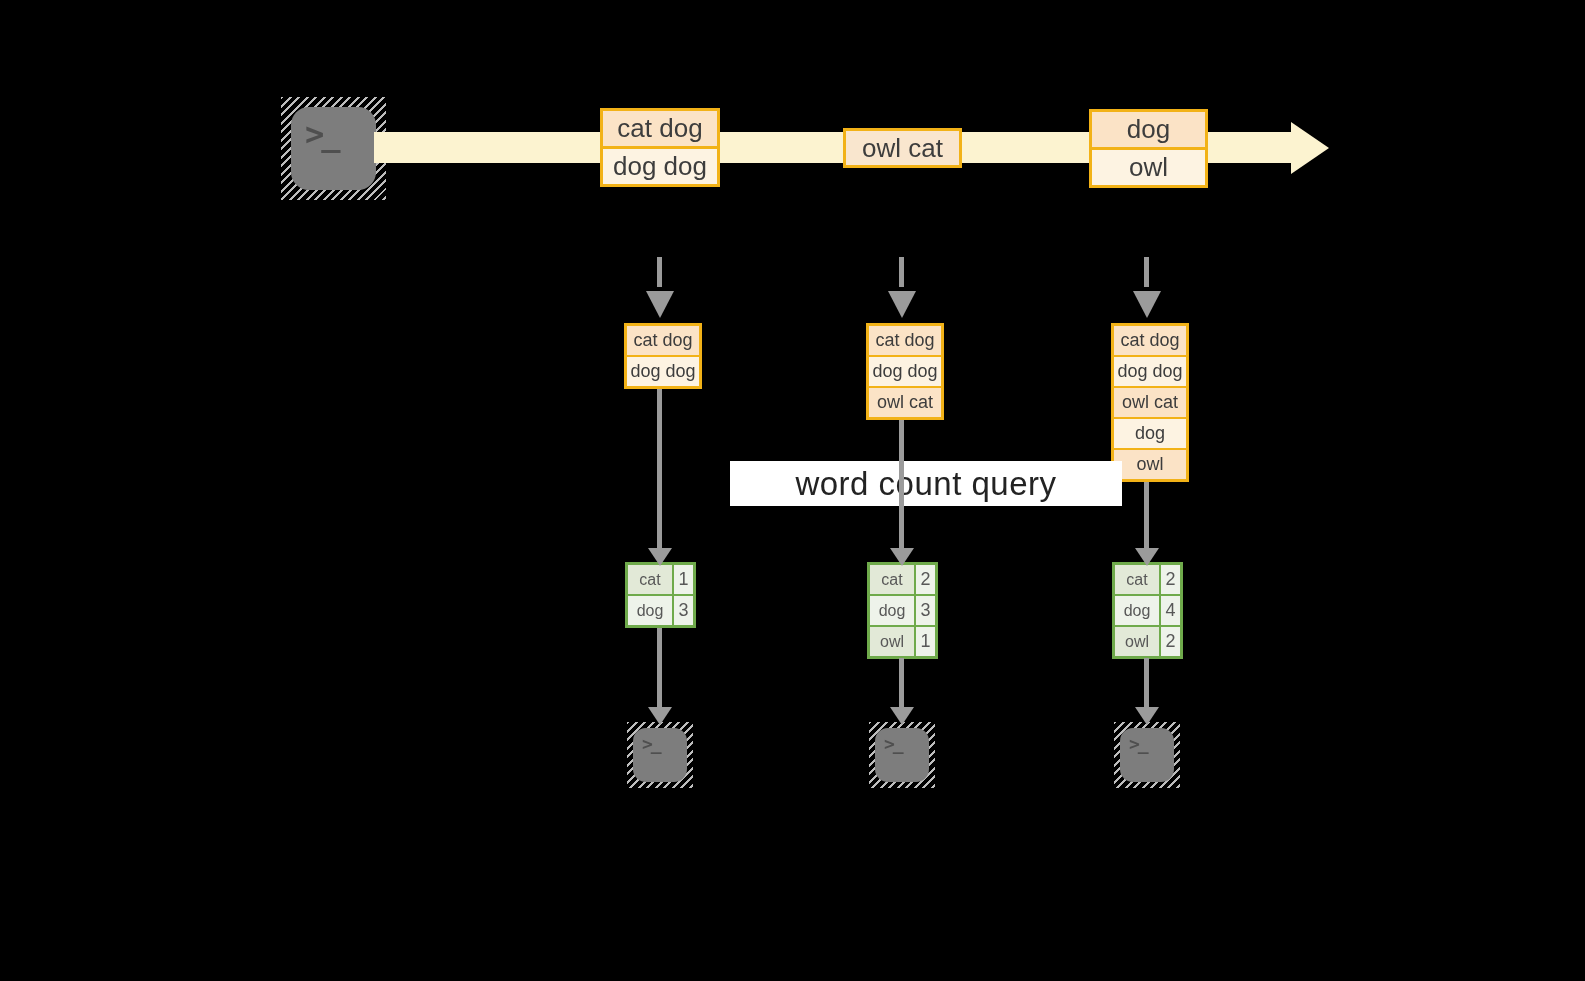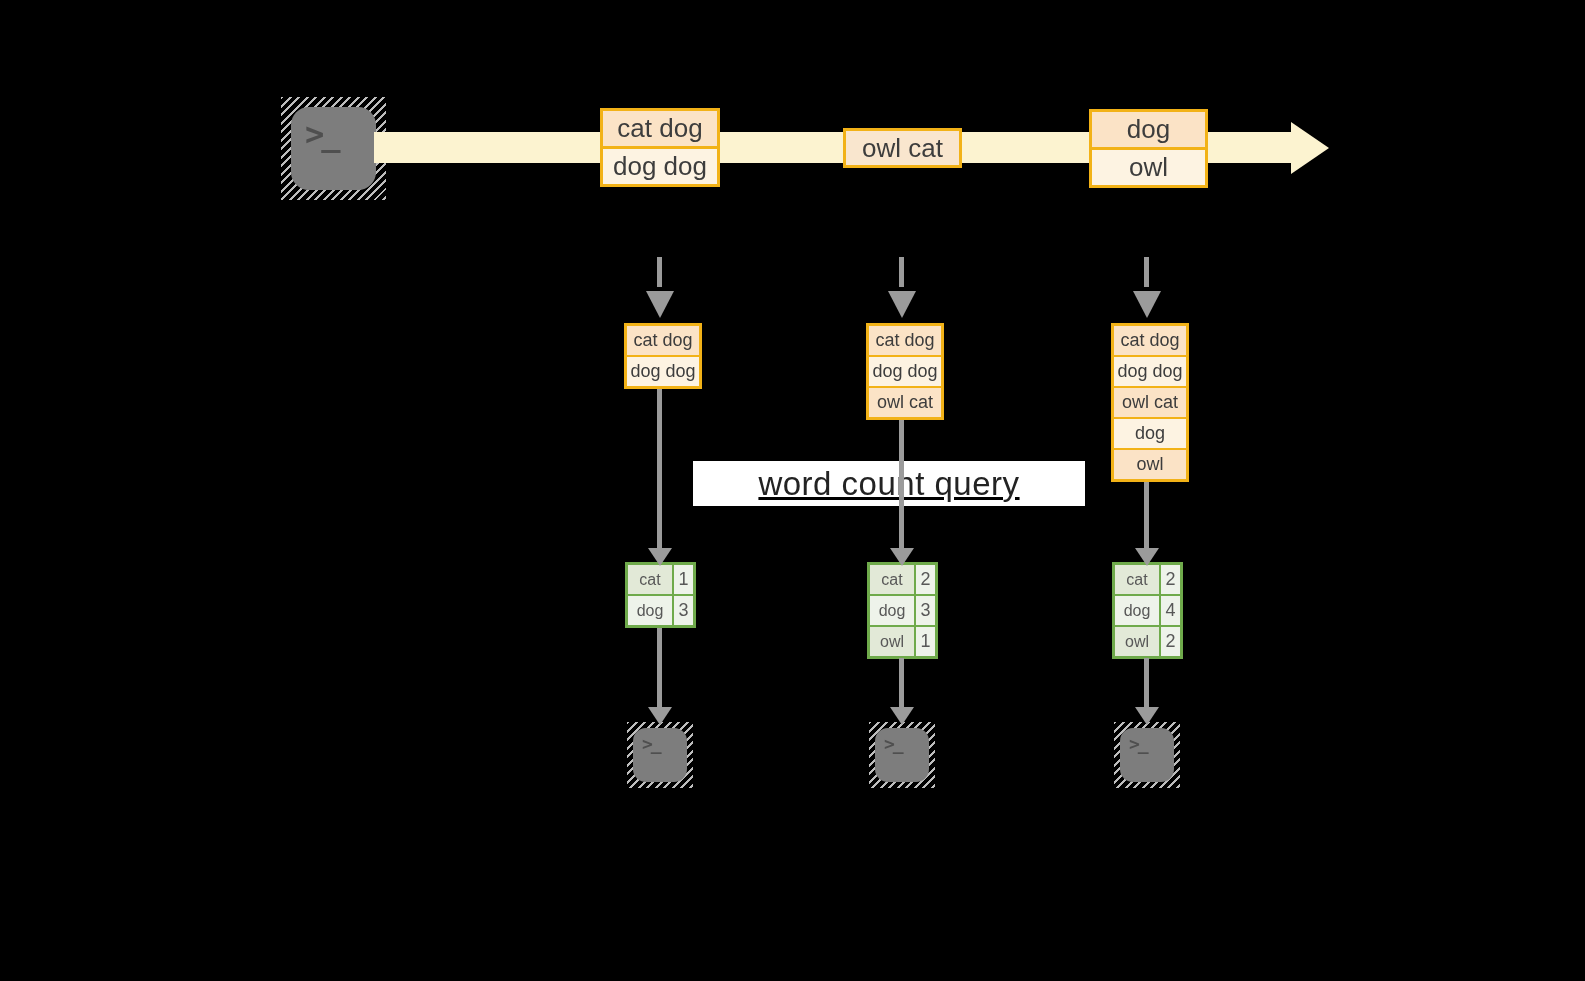--- a/index.html
+++ b/index.html
@@ -61,8 +61,8 @@
            border-top:18px solid var(--gray);}
 
   
-  .banner{position:absolute;left:693px;top:461px;width:392px;height:45px;background:#ffffff;z-index:2;
-          display:flex;align-items:center;justify-content:center;text-decoration:underline;}
+  .banner{position:absolute;left:730px;top:461px;width:392px;height:45px;background:#ffffff;z-index:2;
+          display:flex;align-items:center;justify-content:center;}
   .banner span{font-size:33px;color:#232323;letter-spacing:0.5px;}
 
   

